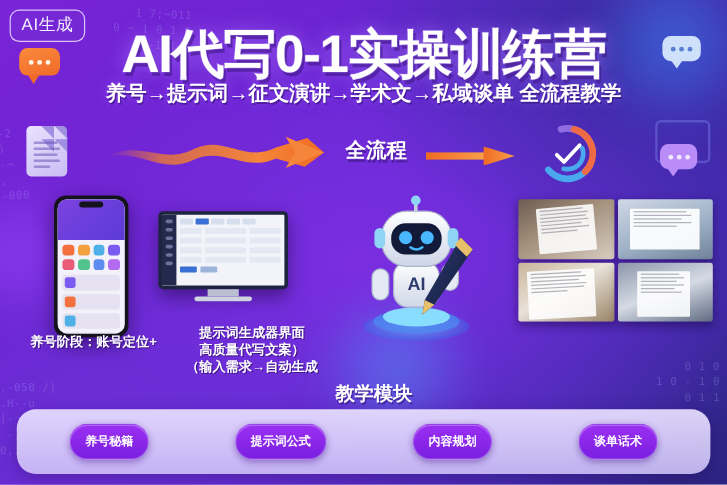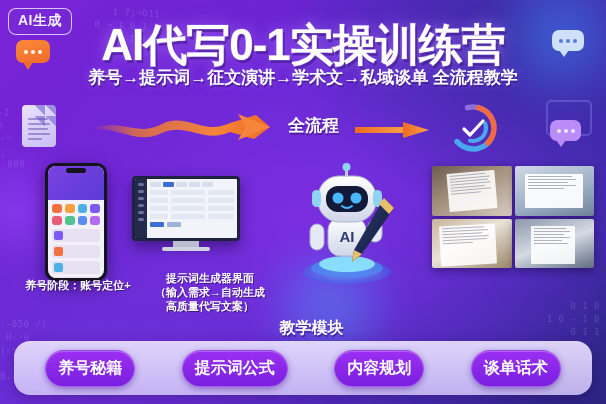--- a/index.html
+++ b/index.html
@@ -49,7 +49,7 @@
     border: 1.6px solid rgba(235,225,255,.85);
     border-radius: 8px;
     color: #f4efff;
-    font-size: 14px; font-weight: 700;
+    font-size: 14px; font-weight: 400;
     letter-spacing: .5px;
     background: rgba(120,60,210,.18);
   }

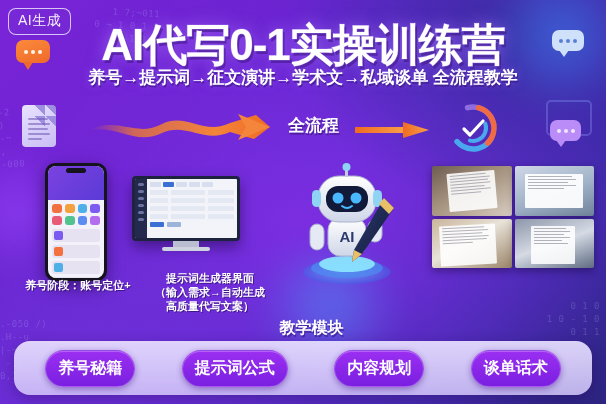--- a/index.html
+++ b/index.html
@@ -543,8 +543,8 @@
   </div>
   <div class="caption" id="caption-monitor">
     <div>提示词生成器界面</div>
+    <div>高质量代写文案）</div>
     <div>（输入需求→自动生成</div>
-    <div>高质量代写文案）</div>
   </div>
 
   <div id="modules-title">教学模块</div>

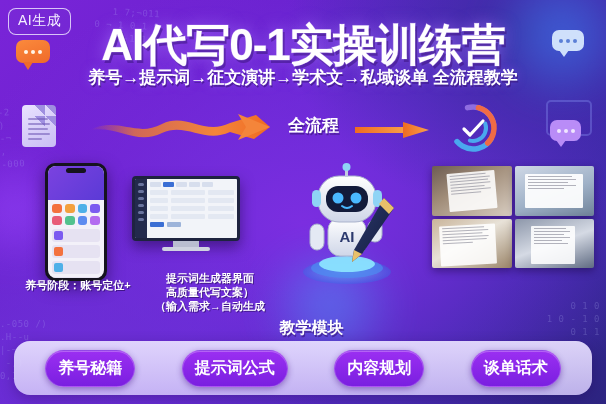--- a/index.html
+++ b/index.html
@@ -268,7 +268,7 @@
   .pill {
     background: linear-gradient(180deg,#9b2ff2 0%,#7a1fe0 100%);
     color: #ffffff;
-    font-size: 16px; font-weight: 900;
+    font-size: 10px; font-weight: 900;
     padding: 7px 12px;
     border-radius: 20px;
     white-space: nowrap;

